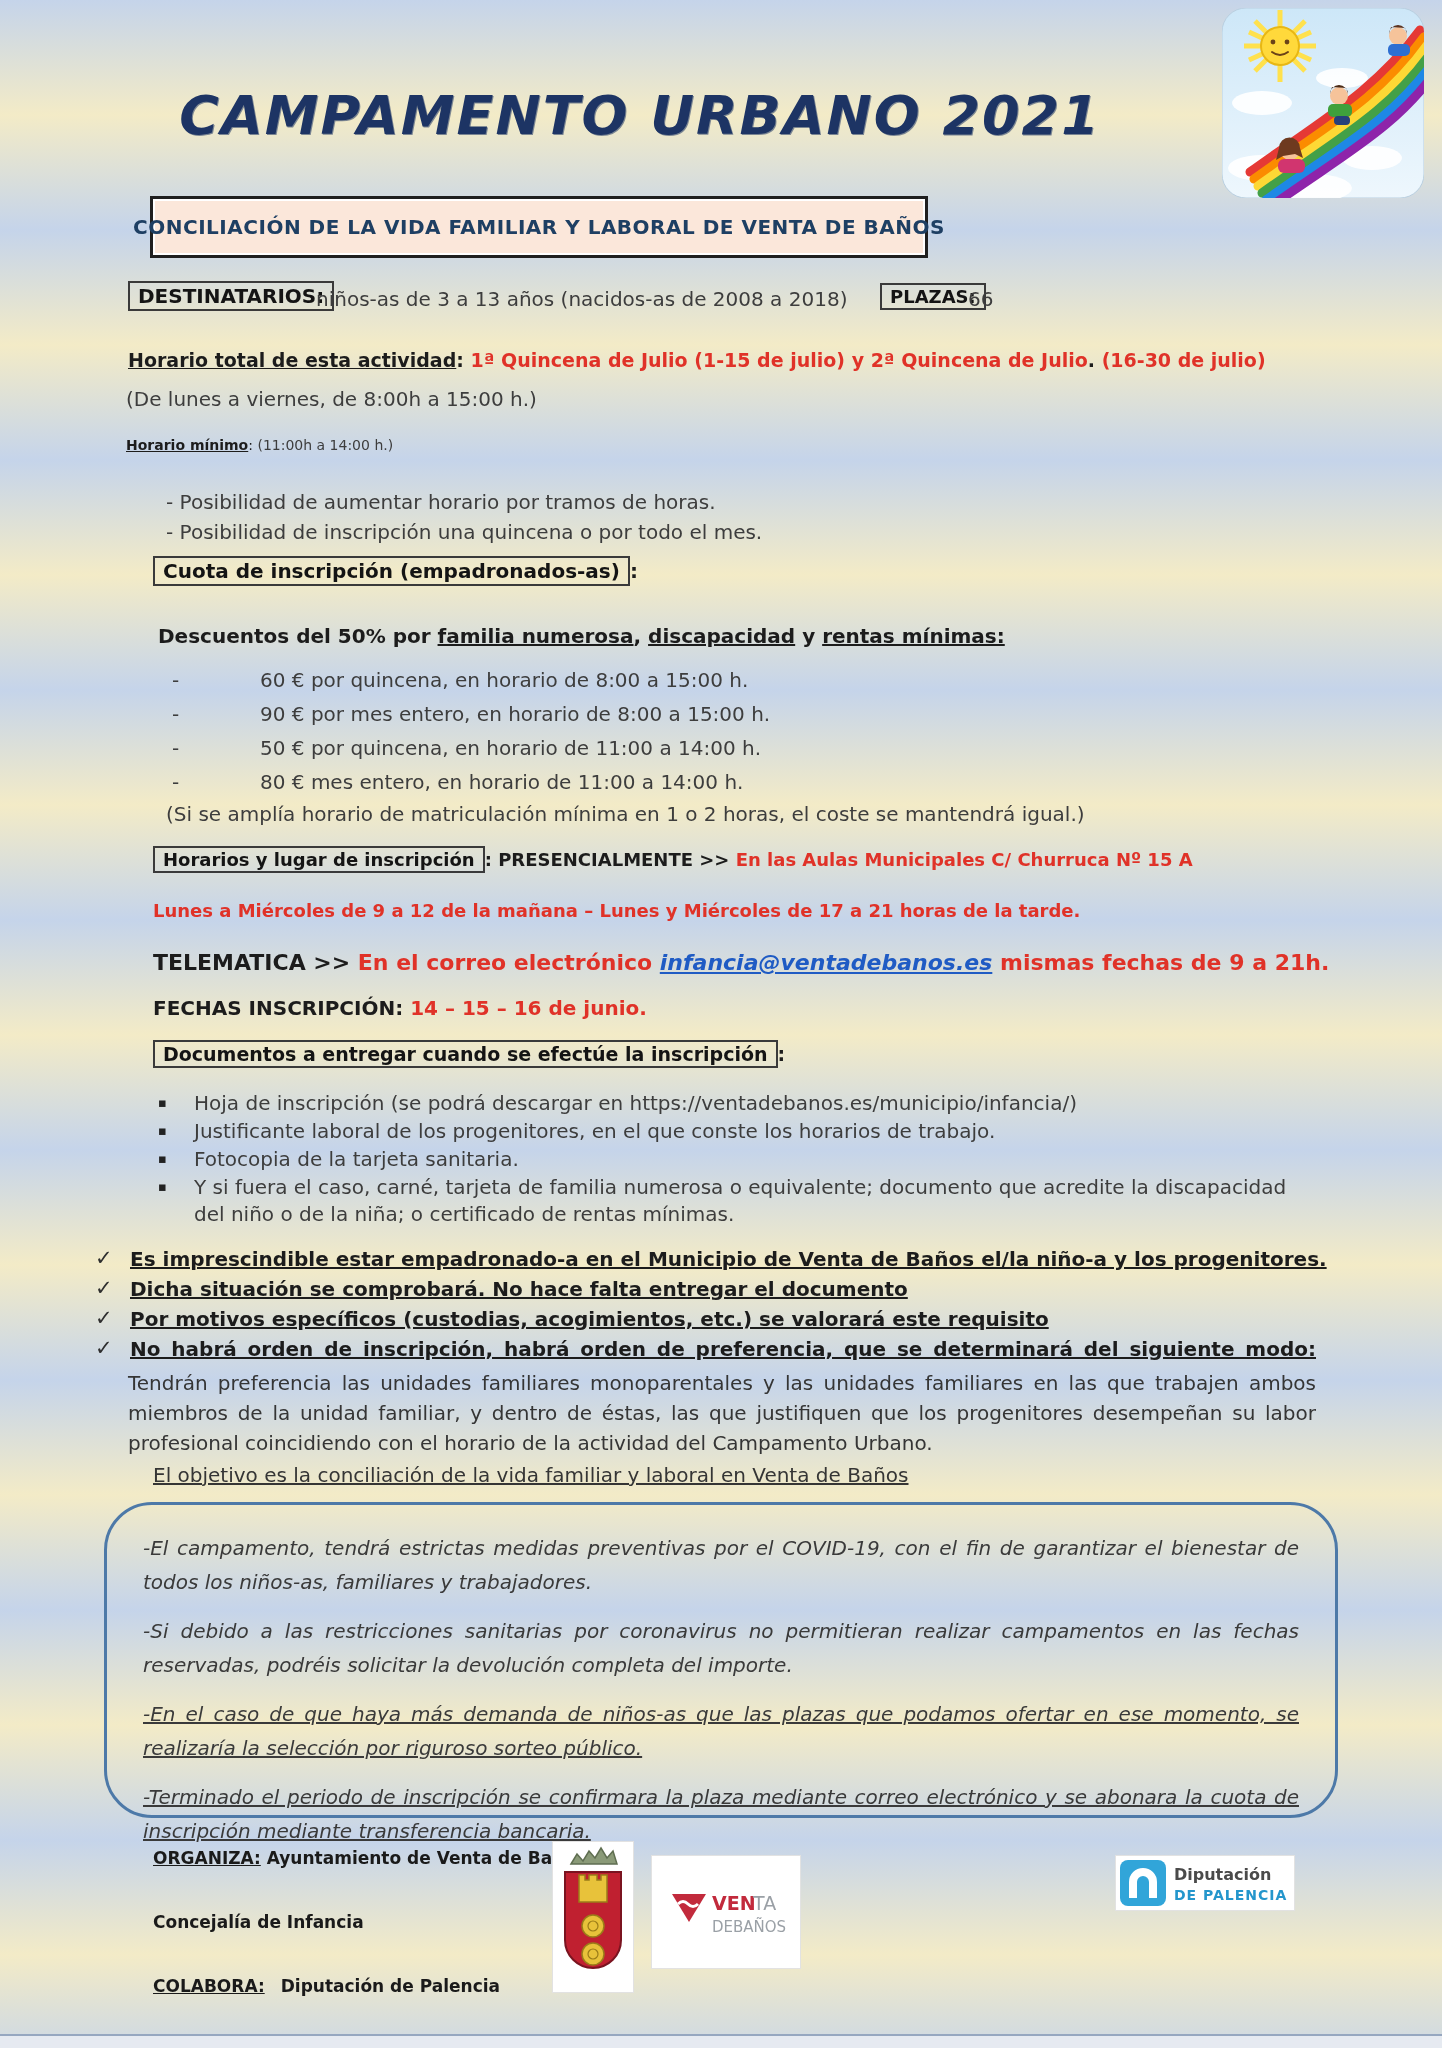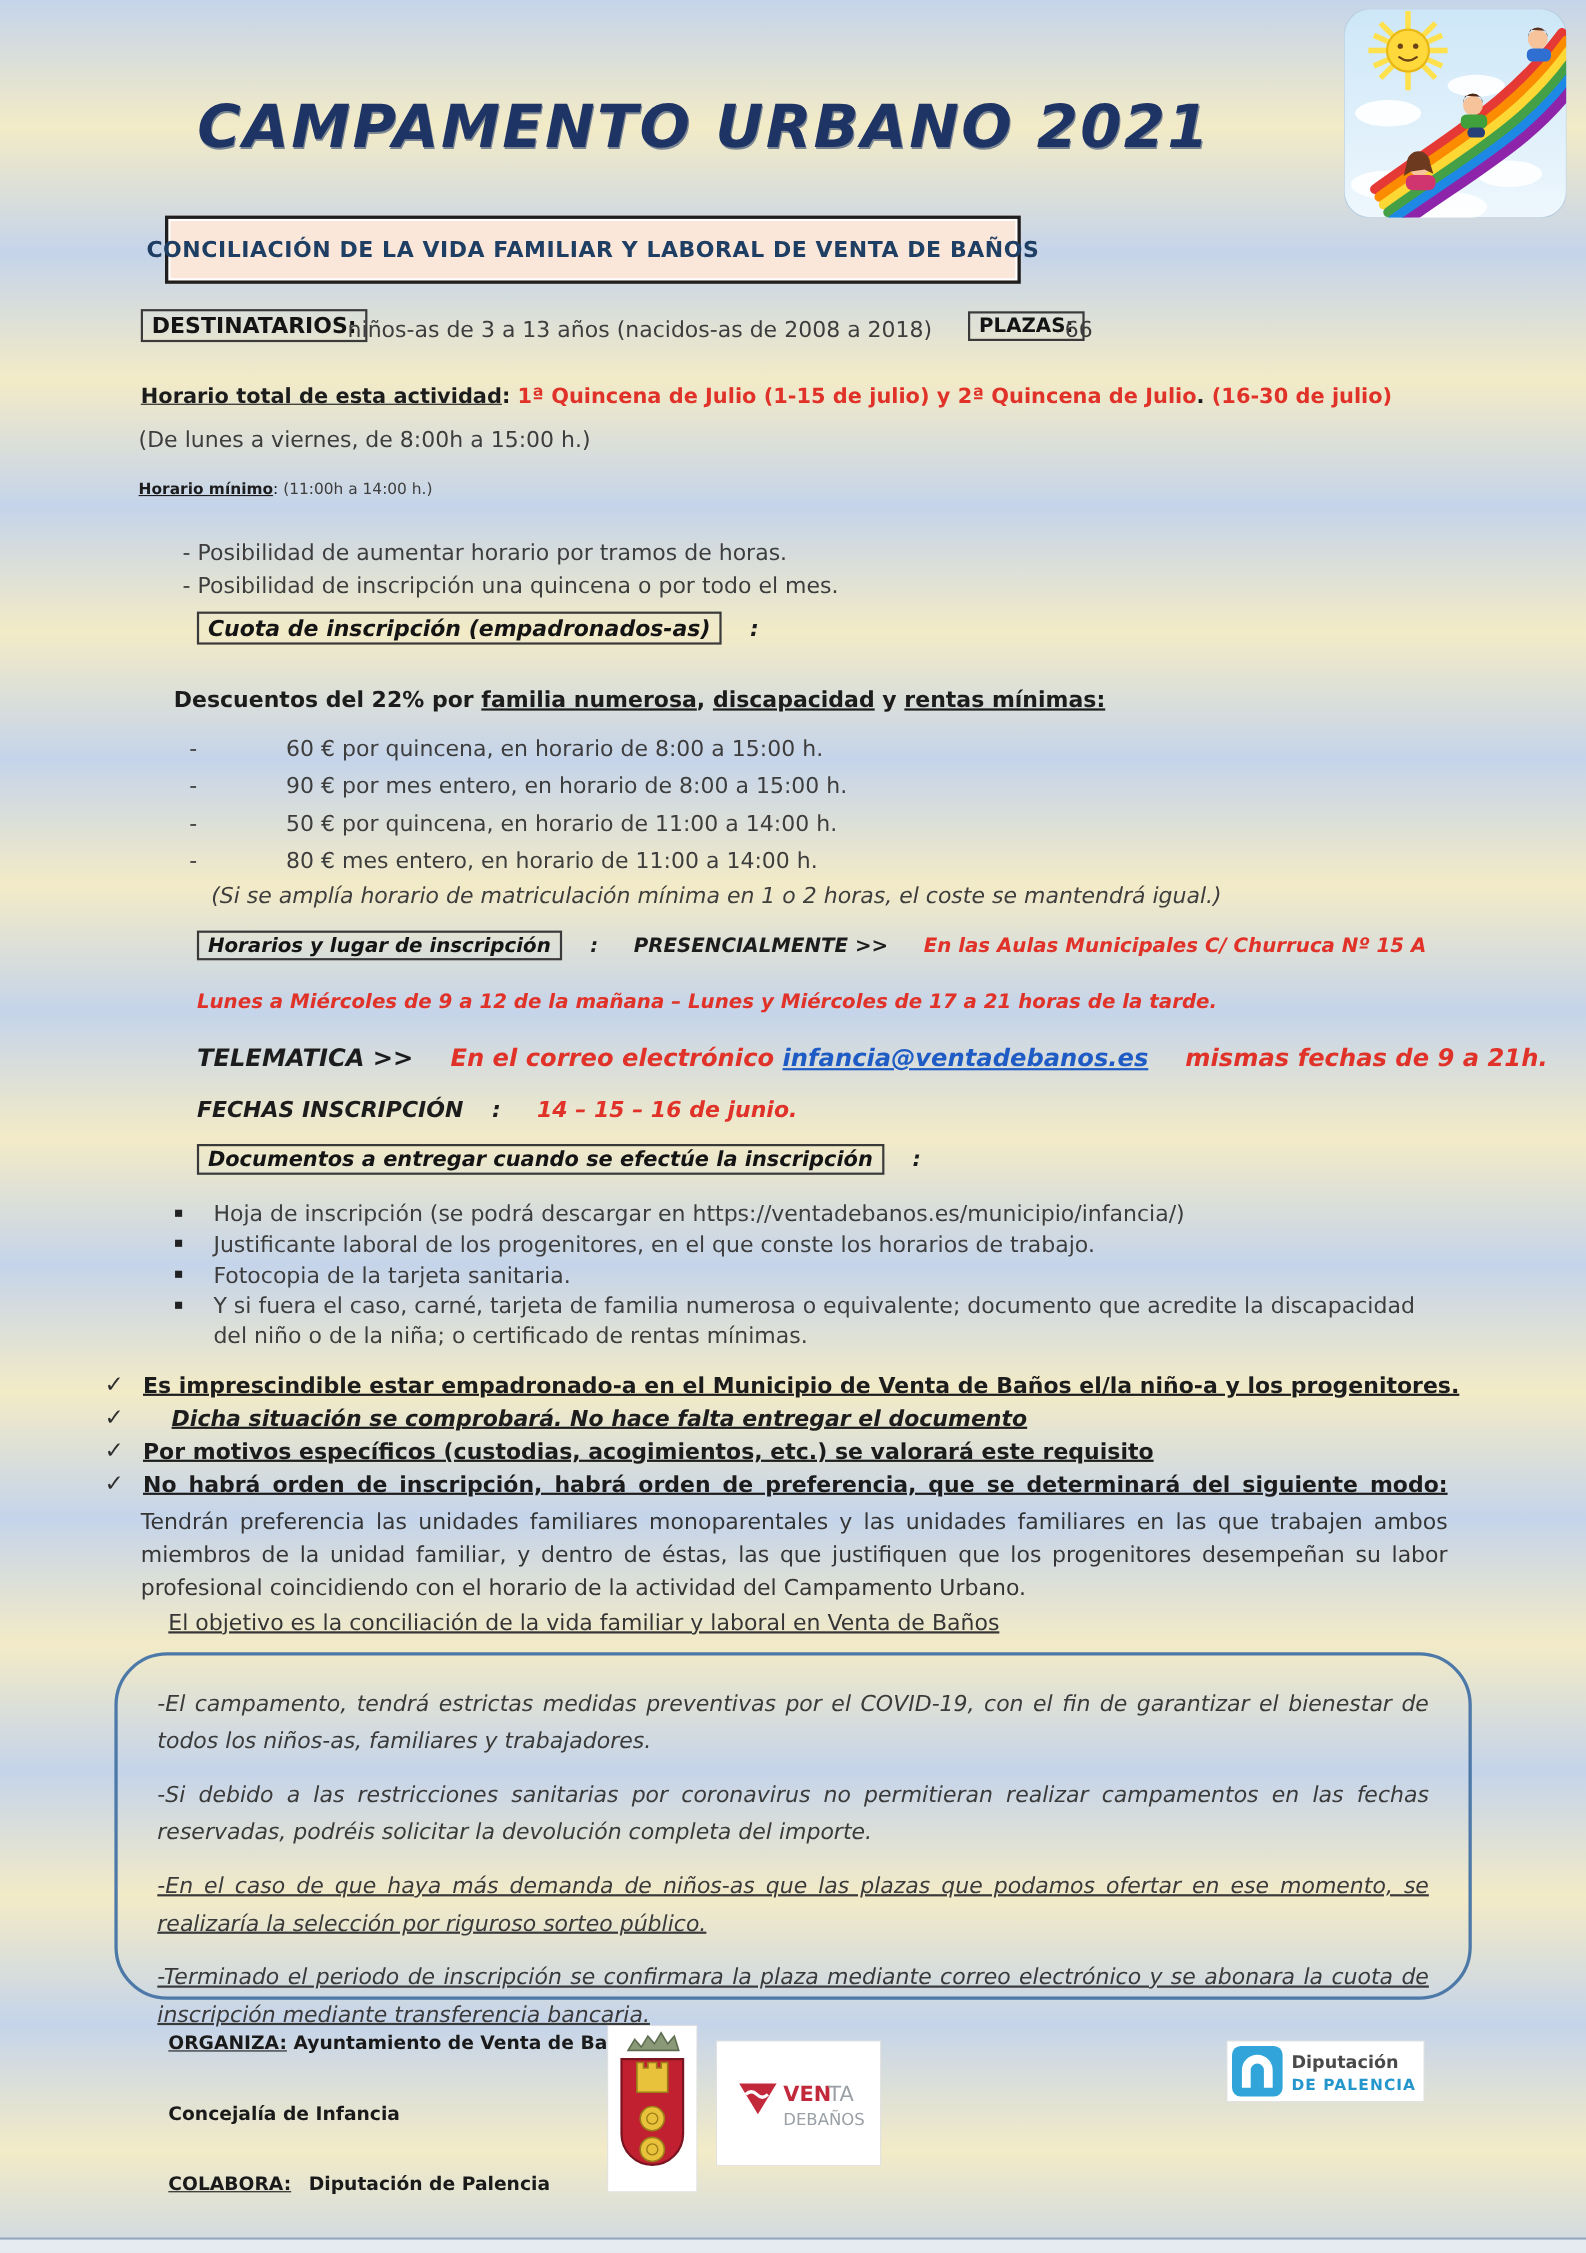--- a/index.html
+++ b/index.html
@@ -11,7 +11,7 @@
   }
   .abs{position:absolute;}
   .b{font-weight:bold;}
-  .i{font-style:italic;margin-left:26px;}
+  .i{}
   .u{text-decoration:underline;}
   .blk{color:#1c1c1c;}
   .red{color:#e03228;}

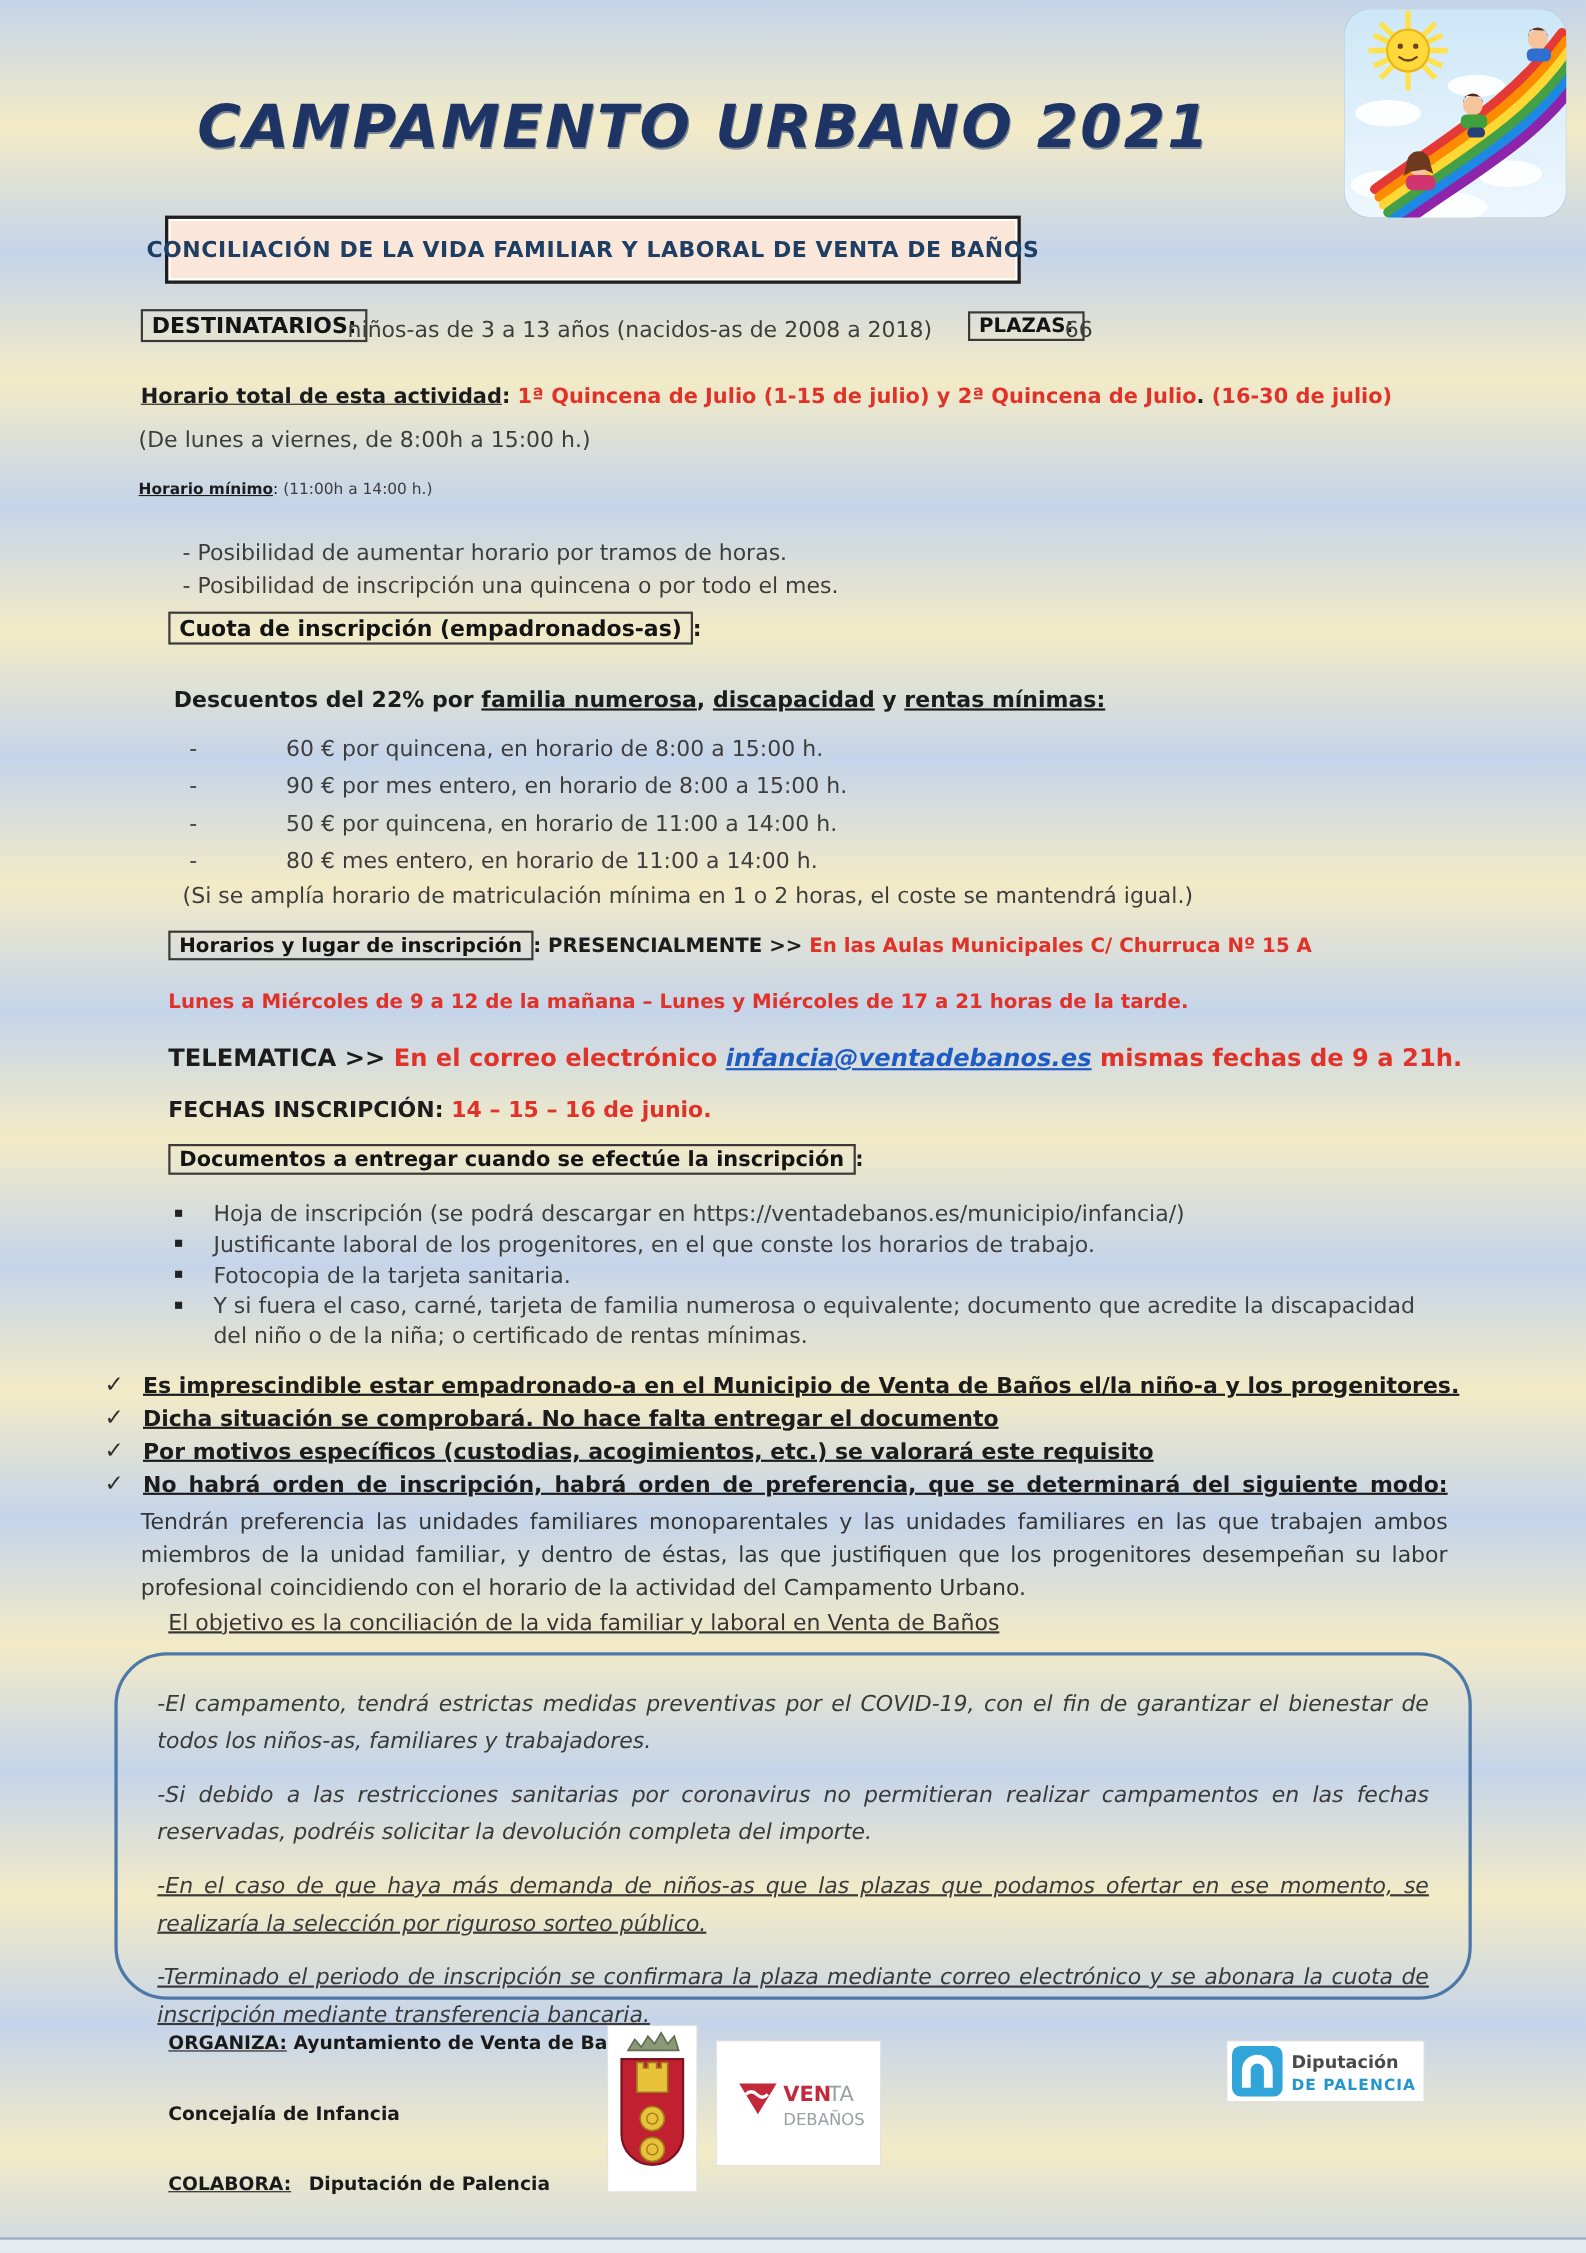--- a/index.html
+++ b/index.html
@@ -132,7 +132,7 @@
 
   <div class="abs" style="left:153px;top:556px;font-size:20px;"><span class="box-label b i">Cuota de inscripción (empadronados-as)</span><span class="b i blk">:</span></div>
 
-  <div class="abs b blk" style="left:158px;top:624px;font-size:20px;"><span>Descuentos del 22% por </span><span class="u">familia numerosa</span><span>, </span><span class="u">discapacidad</span><span> y </span><span class="u">rentas mínimas:</span></div>
+  <div class="abs b blk" style="left:158px;top:624px;font-size:20px;"><span>Descuentos del 50% por </span><span class="u">familia numerosa</span><span>, </span><span class="u">discapacidad</span><span> y </span><span class="u">rentas mínimas:</span></div>
 
   <div class="abs price-row" style="left:172px;top:668px;font-size:20px;"><span class="dash">-</span><span>60 € por quincena, en horario de 8:00 a 15:00 h.</span></div>
   <div class="abs price-row" style="left:172px;top:702px;font-size:20px;"><span class="dash">-</span><span>90 € por mes entero, en horario de 8:00 a 15:00 h.</span></div>

